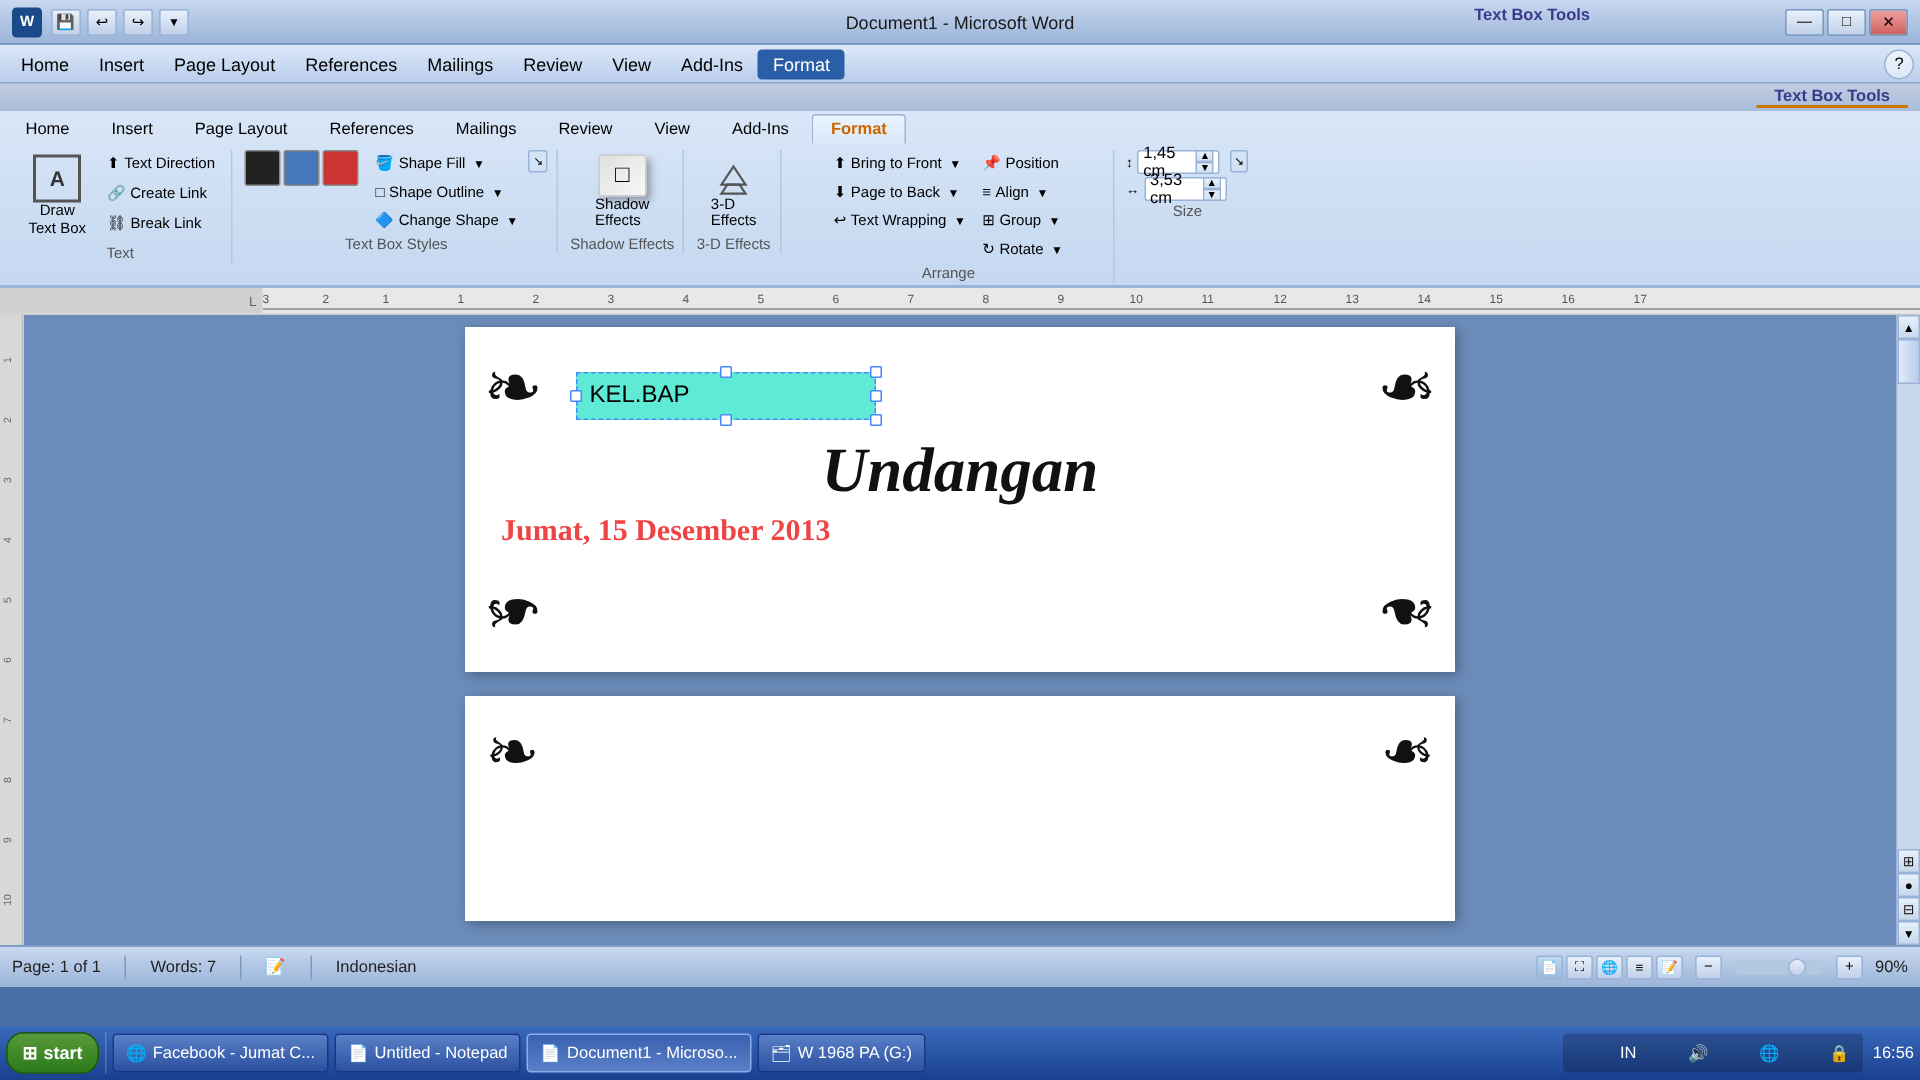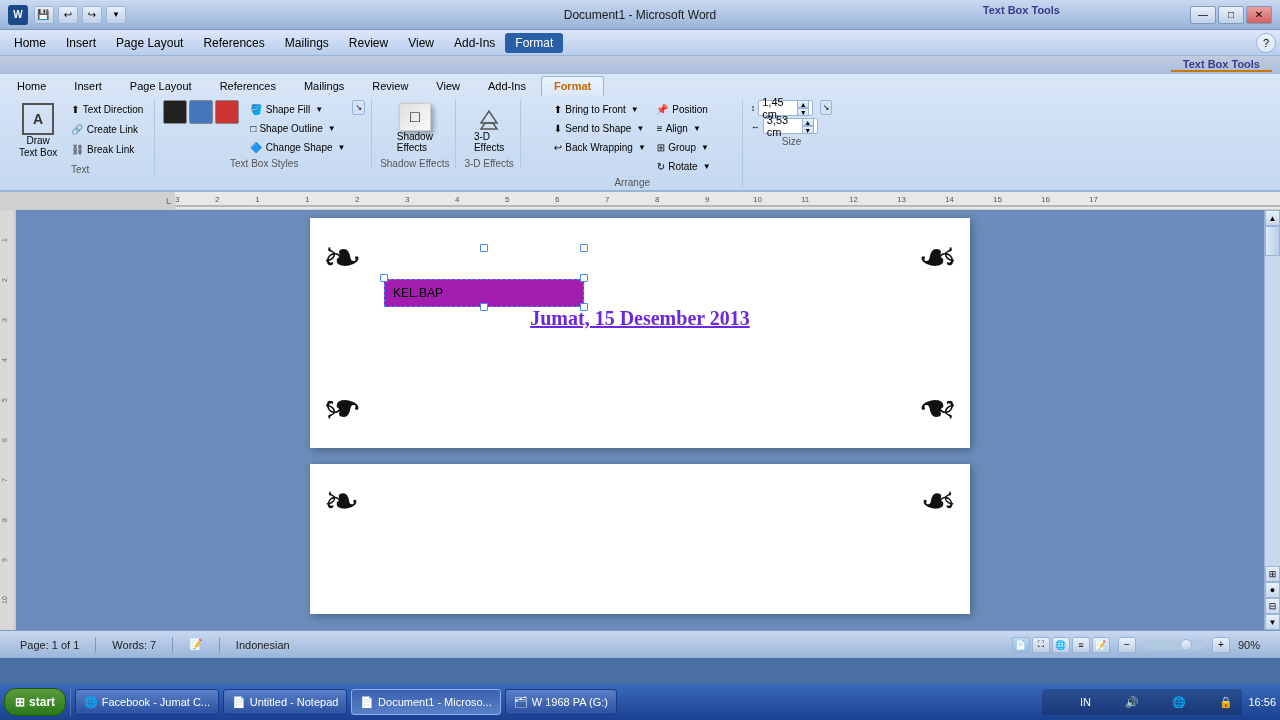--- a/index.html
+++ b/index.html
@@ -462,7 +462,7 @@
           </div>
           <div class="ribbon-btn-small">
             <span>⬇</span>
-            <span>Send to Shape</span>
+            <span>Page to Back</span>
             <span class="dropdown-arrow">▼</span>
           </div>
           <div class="ribbon-btn-small">

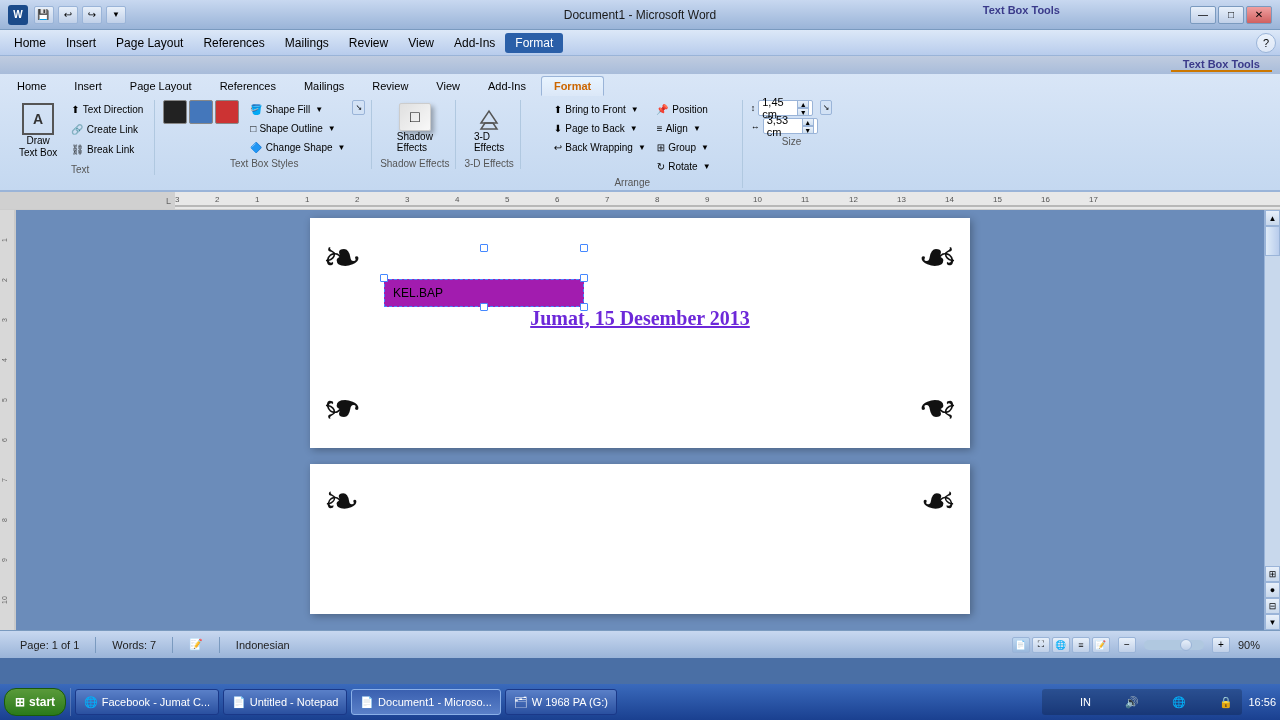--- a/index.html
+++ b/index.html
@@ -467,7 +467,7 @@
           </div>
           <div class="ribbon-btn-small">
             <span>↩</span>
-            <span>Back Wrapping</span>
+            <span>Text Wrapping</span>
             <span class="dropdown-arrow">▼</span>
           </div>
         </div>

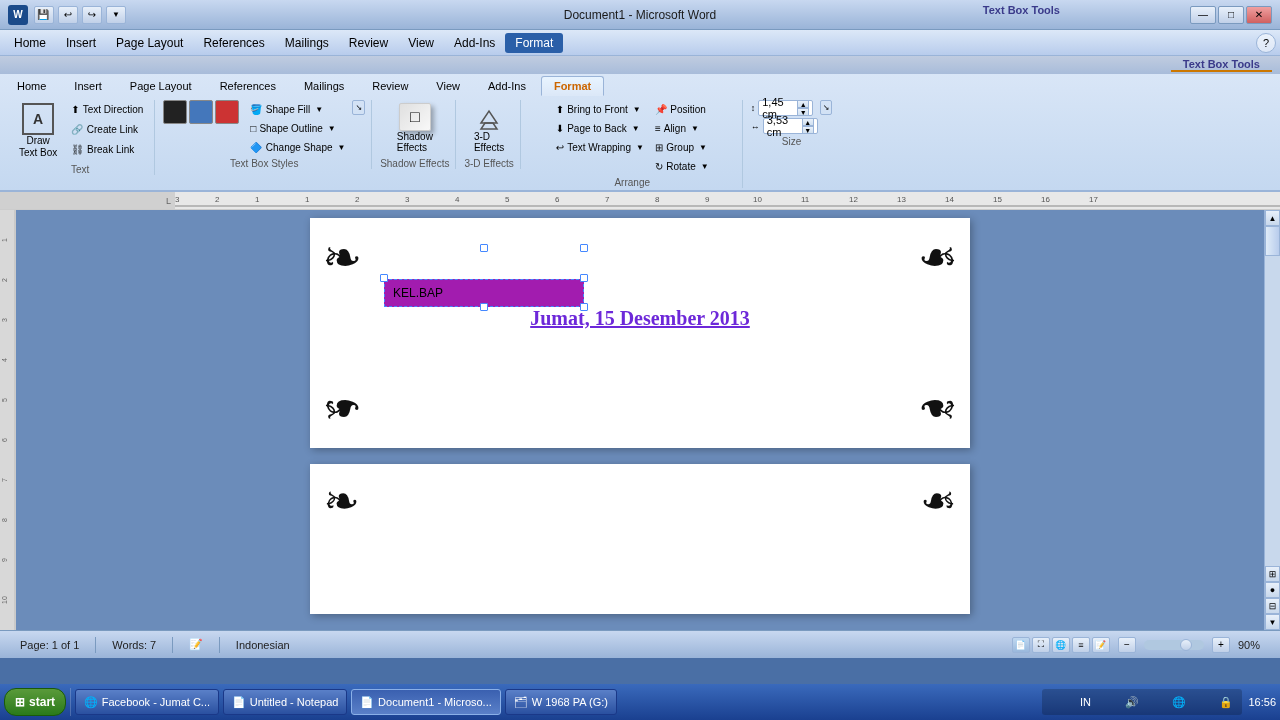--- a/index.html
+++ b/index.html
@@ -614,7 +614,7 @@
           
           <div style="position:absolute;top:50%;left:-4px;transform:translateY(-50%);width:8px;height:8px;background:white;border:1px solid #4488ff;border-radius:1px;z-index:10;"></div>
 
-          <div style="border:1px dashed #4488ff;padding:6px 8px;background:#a21caf;min-width:200px;font-size:12px;font-family:Arial;margin-top:31px;">
+          <div style="border:1px dashed #4488ff;padding:6px 8px;background:#5eead4;min-width:200px;font-size:16px;font-family:Arial;">
             <span>KEL.BAP</span>
           </div>
         </div>

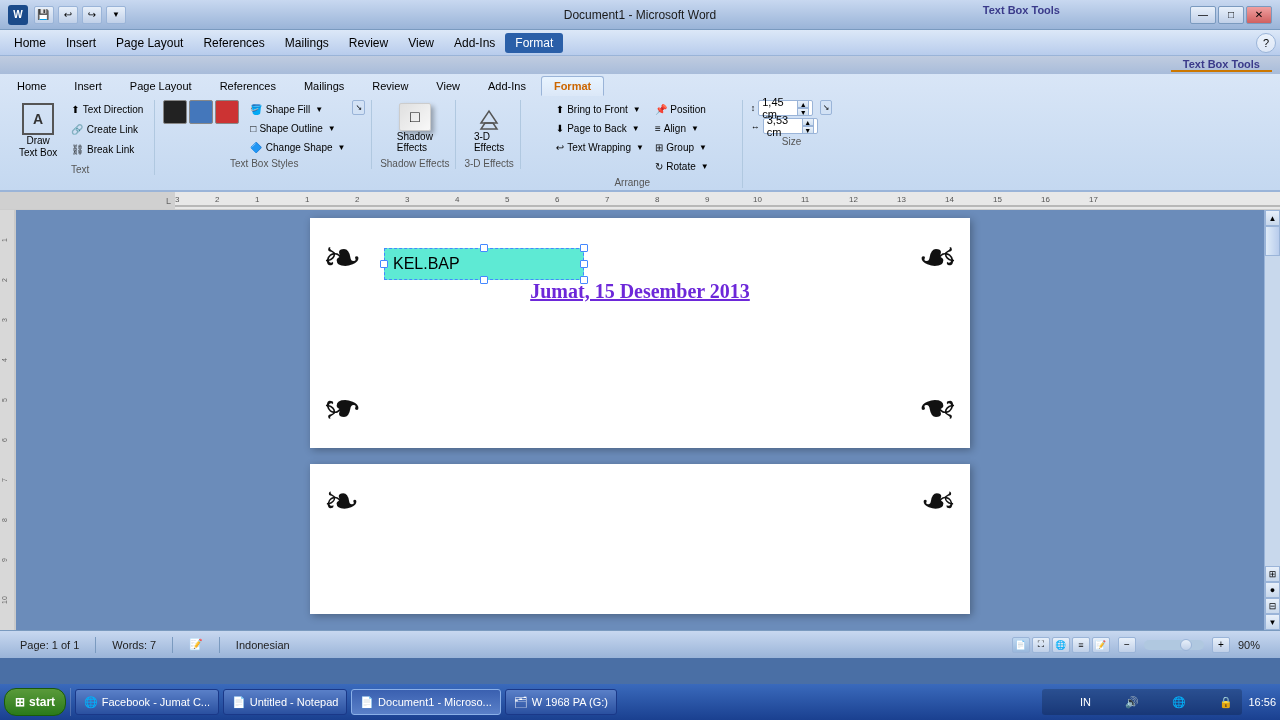--- a/index.html
+++ b/index.html
@@ -620,6 +620,7 @@
         </div>
       </div>
 
+      <div class="undangan-title">Undangan</div>
 
       <div class="undangan-date">Jumat, 15 Desember 2013</div>
     </div>

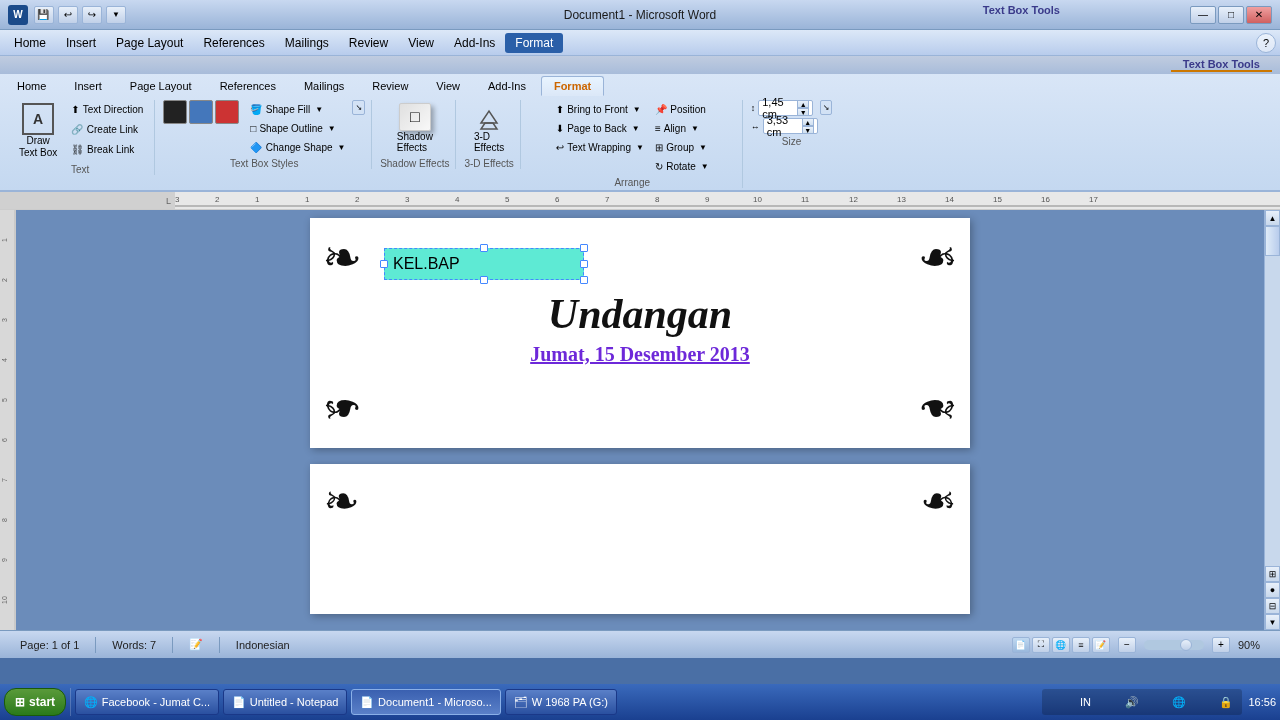--- a/index.html
+++ b/index.html
@@ -222,9 +222,7 @@
       font-family: 'Times New Roman', serif;
       font-size: 20px;
       font-weight: bold;
-      color: #6d28d9;
-      text-align: center;
-      text-decoration: underline;
+      color: #ef4444;
     }
 
     

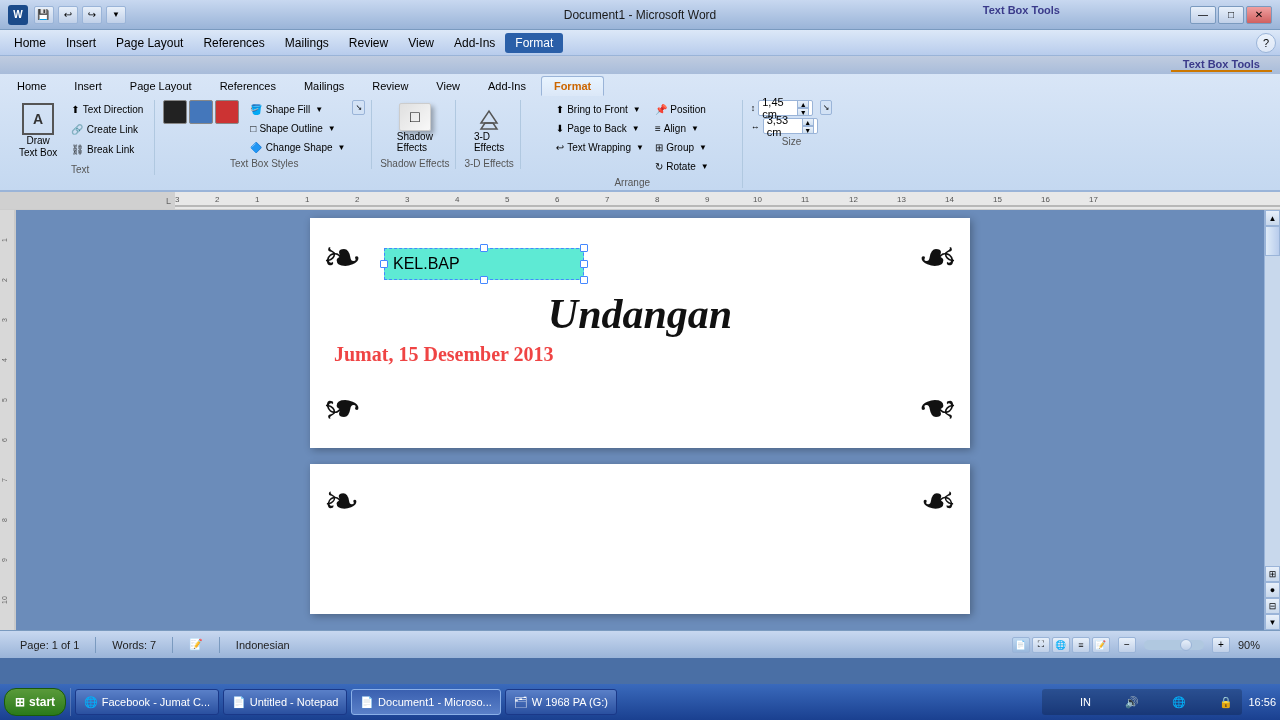--- a/index.html
+++ b/index.html
@@ -232,7 +232,7 @@
       border-top: 1px solid #7a9abf;
       display: flex;
       align-items: center;
-      padding: 0 20px;
+      padding: 0 8px;
       gap: 16px;
     }
     .status-item { font-size: 11px; color: #222; }

